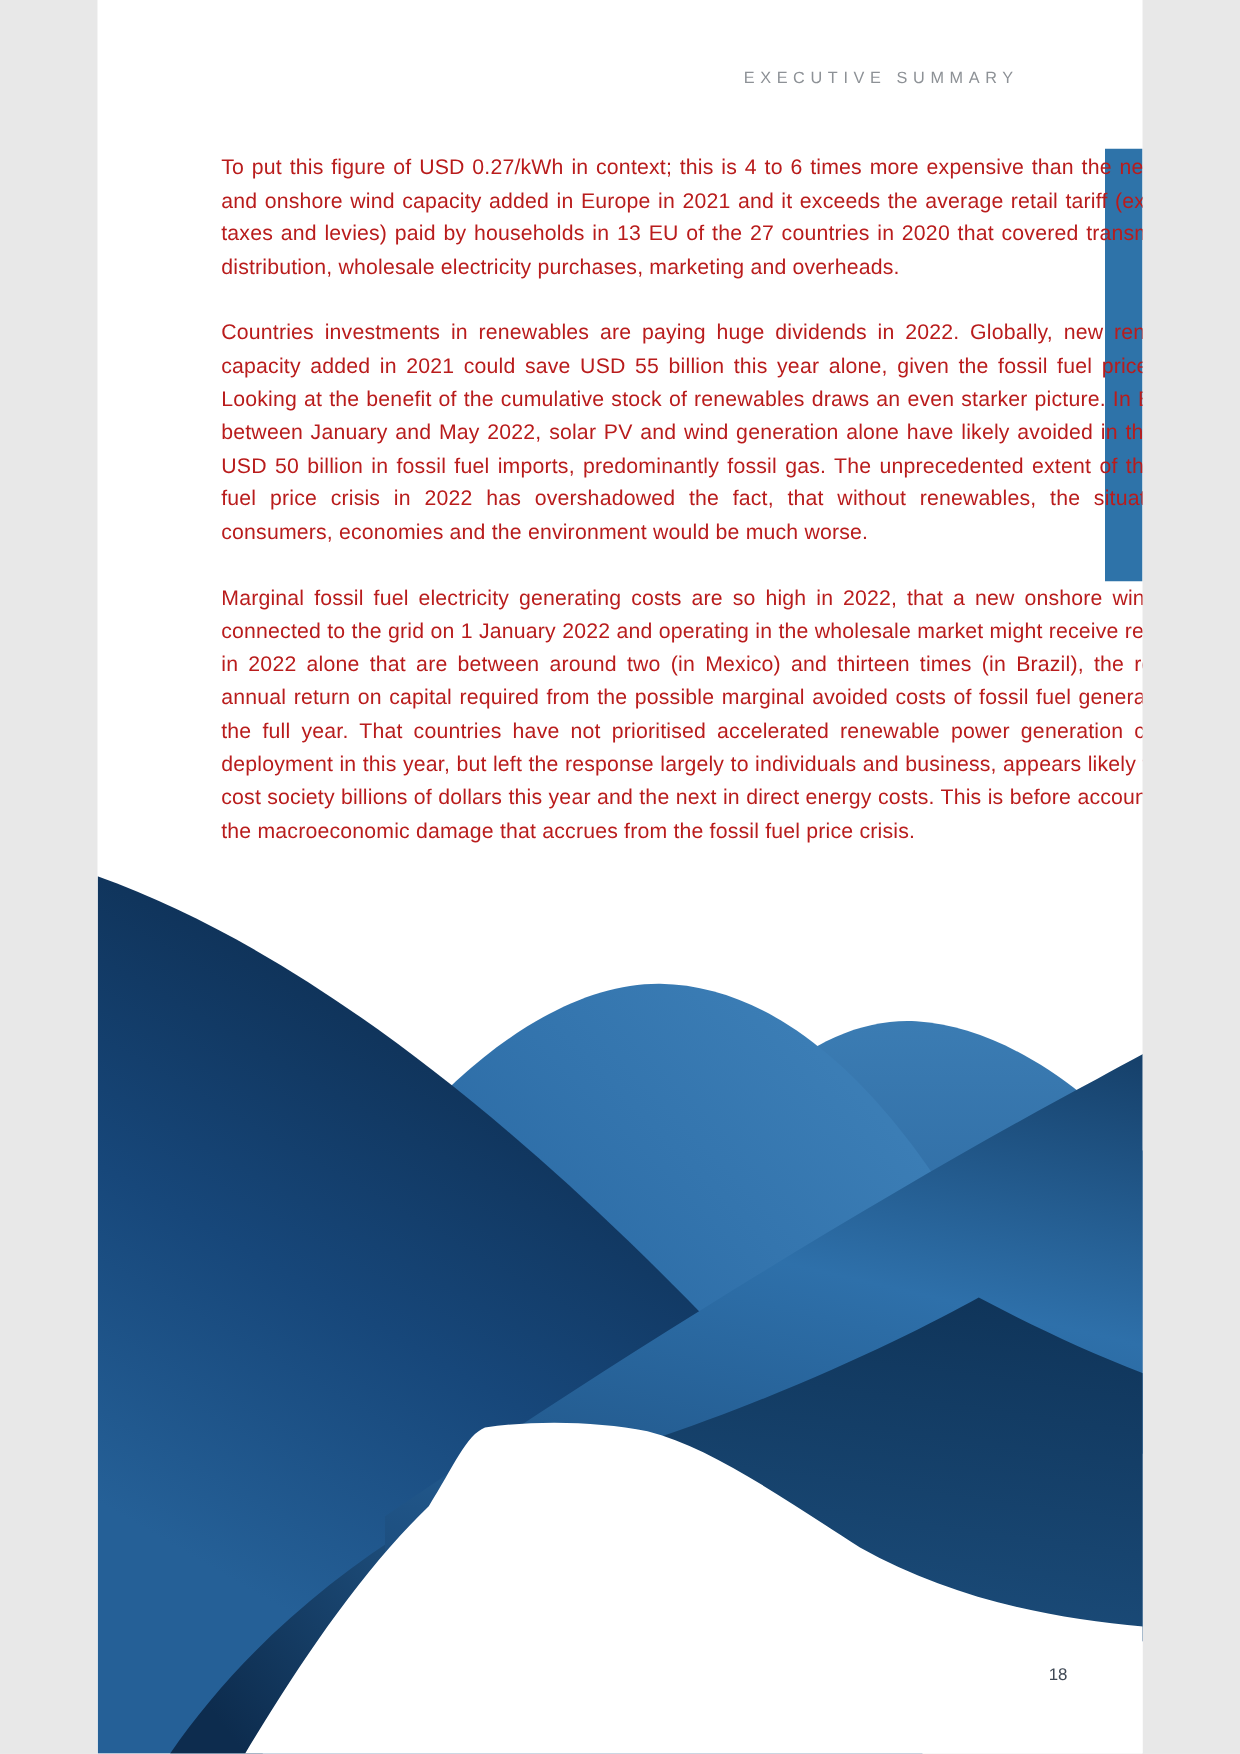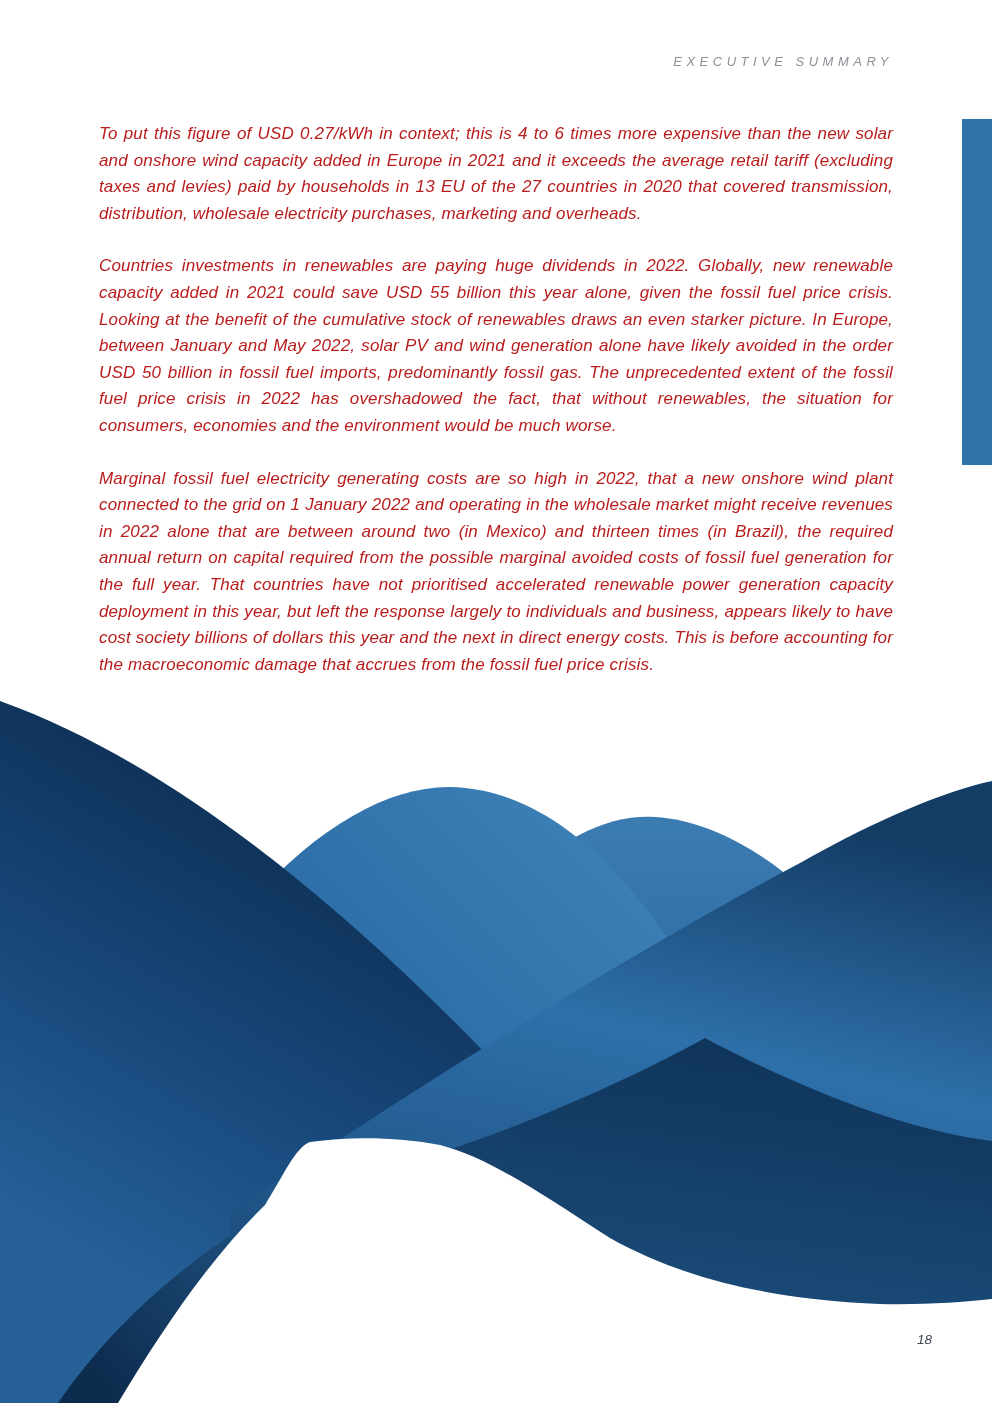--- a/index.html
+++ b/index.html
@@ -5,12 +5,11 @@
   html,body{margin:0;padding:0;background:#e8e8e8;}
   .page{
     position:relative;
-    width:992px;height:1403px;
+    width:836px;height:1403px;
     margin:0 auto;
     background:#ffffff;
     overflow:hidden;
     font-family:"Liberation Sans", sans-serif;
-    font-style:italic;
   }
   .running-head{
     position:absolute;

